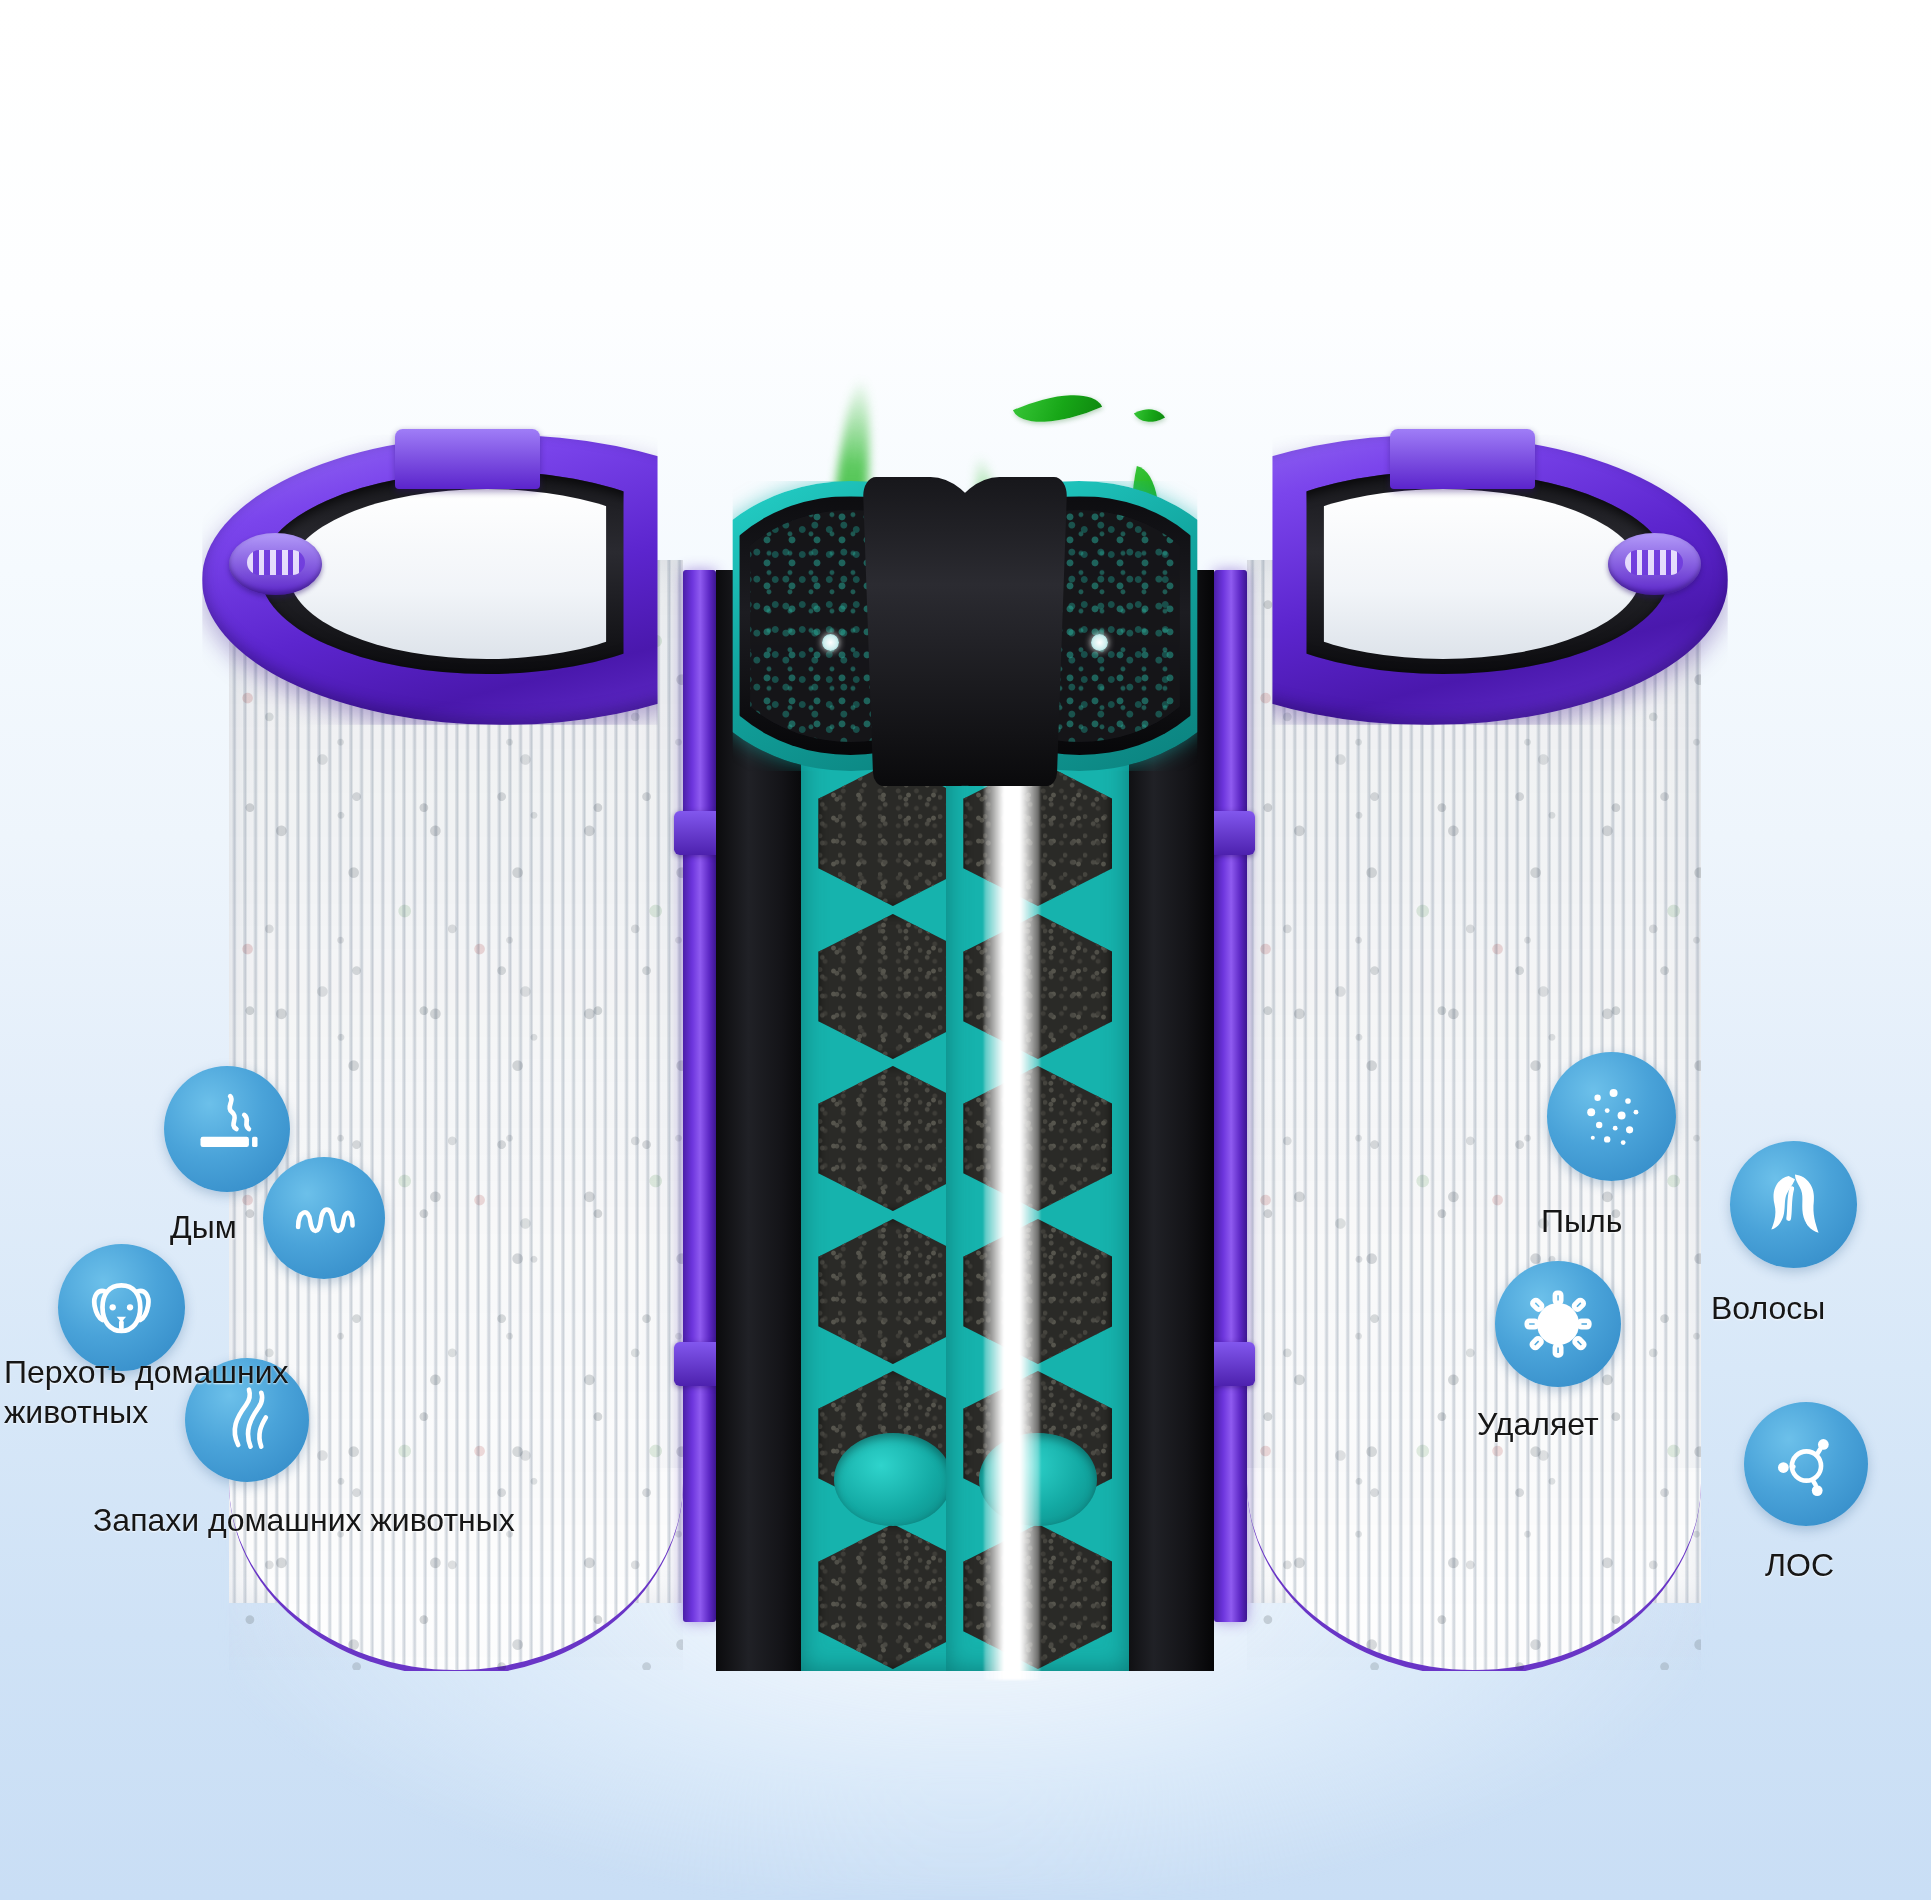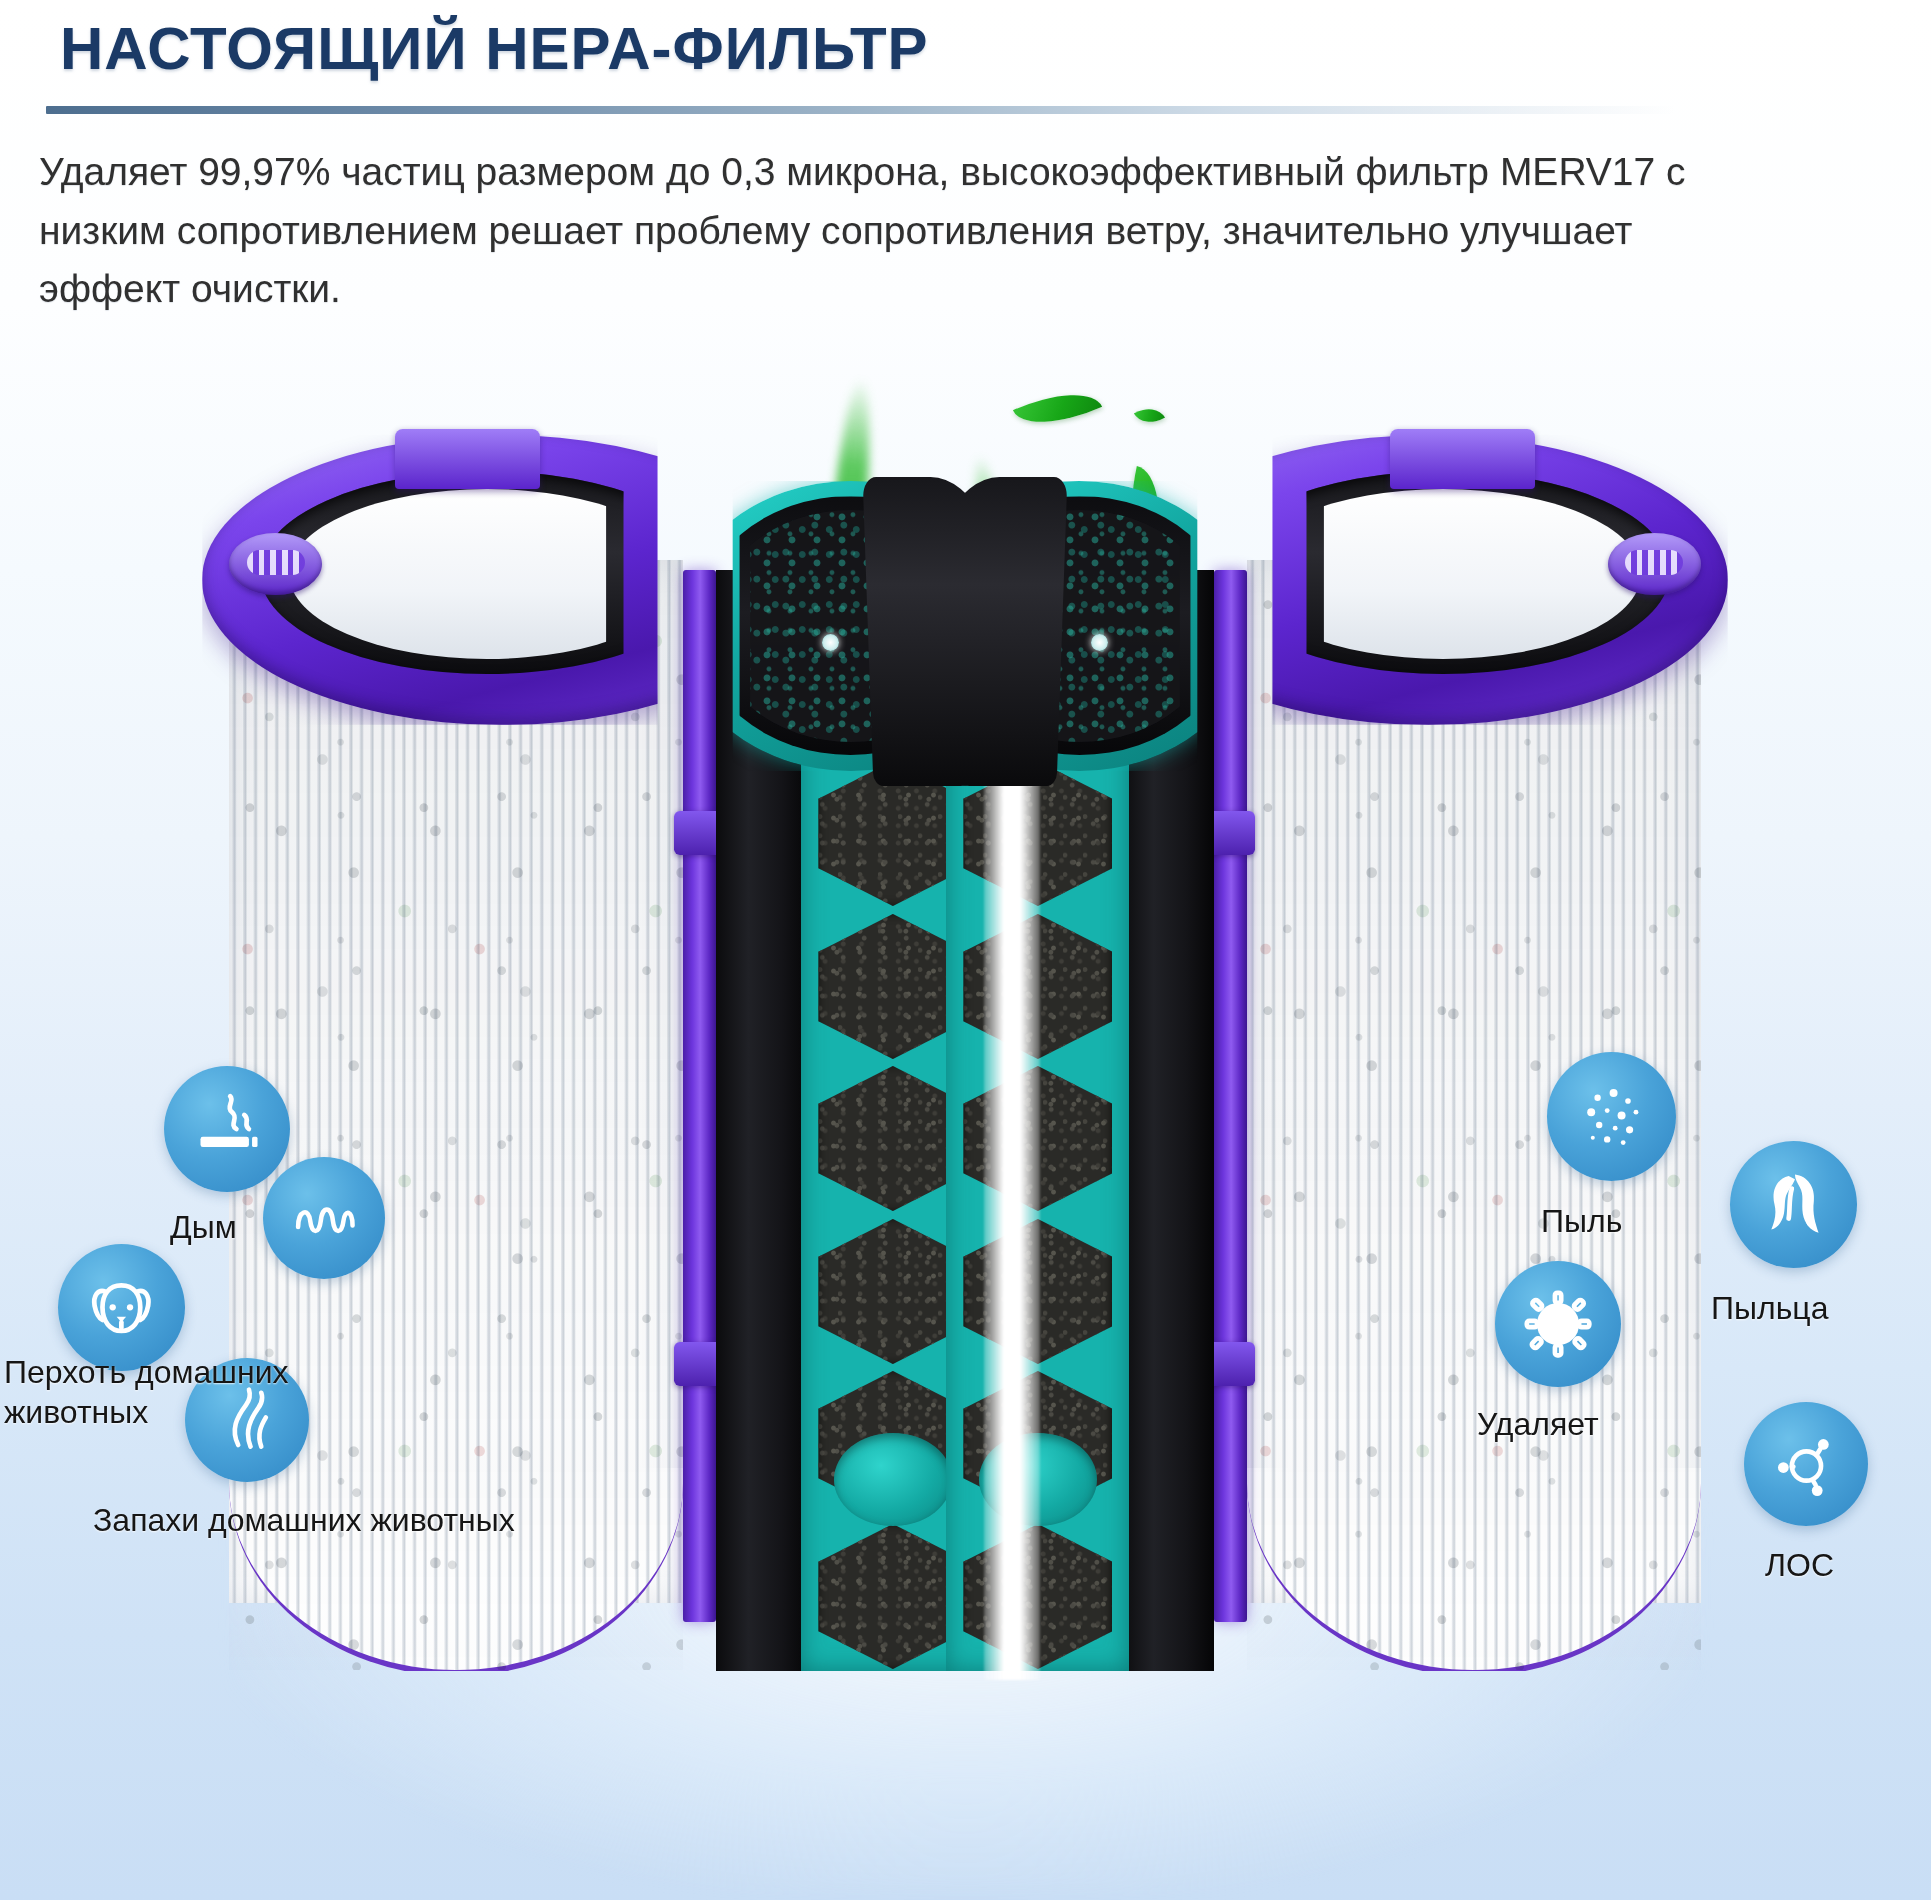--- a/index.html
+++ b/index.html
@@ -296,11 +296,6 @@
 
 <div id="page">
 
-  <div id="header">
-    <div id="title">НАСТОЯЩИЙ HEPA-ФИЛЬТР</div>
-    <div id="divider"></div>
-    <div id="subtitle">Удаляет 99,97% частиц размером до 0,3 микрона, высокоэффективный фильтр MERV17 с низким сопротивлением решает проблему сопротивления ветру, значительно улучшает эффект очистки.</div>
-  </div>
 
   <div id="stage">
 

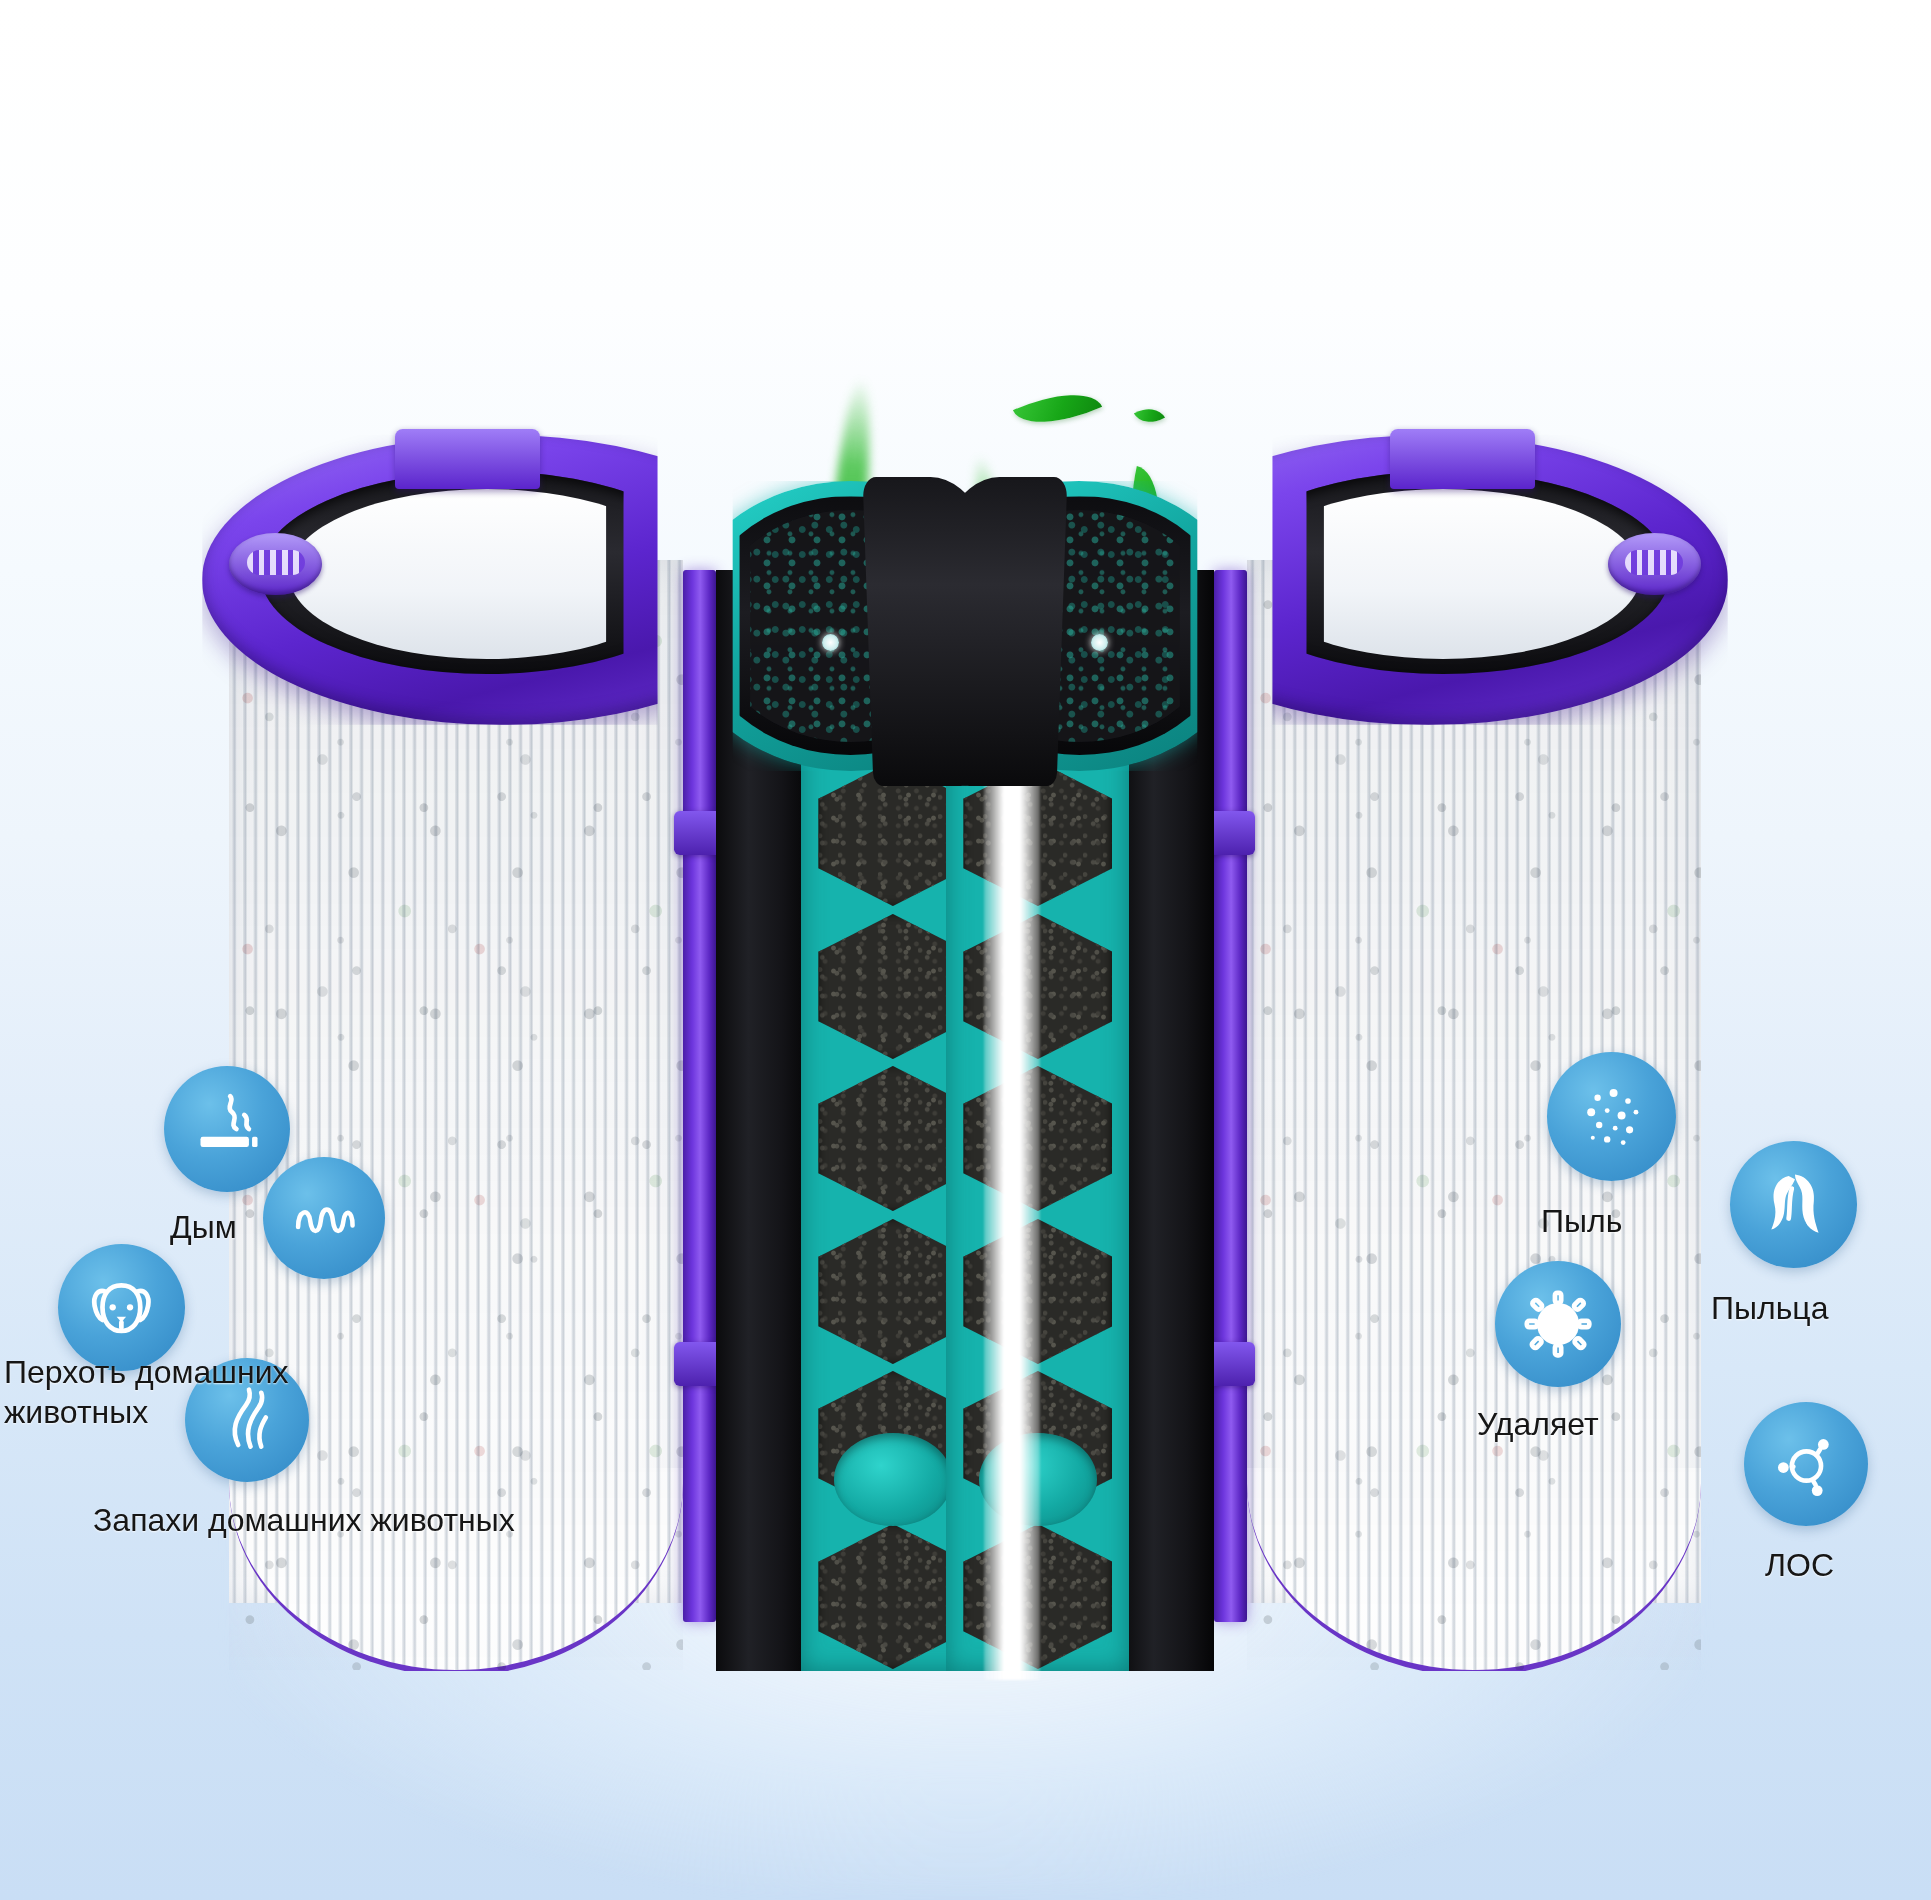--- a/index.html
+++ b/index.html
@@ -471,7 +471,7 @@
         <path d="M66 34 C70 48 68 62 70 74"></path>
       </svg>
     </div>
-    <div class="plabel" style="left:1711px; top:1288px;">Пыльца</div>
+    <div class="plabel" style="left:1711px; top:1288px;">Волосы</div>
 
     <div class="badge" style="left:1744px; top:1402px; width:124px; height:124px;">
       <svg viewBox="0 0 100 100">

